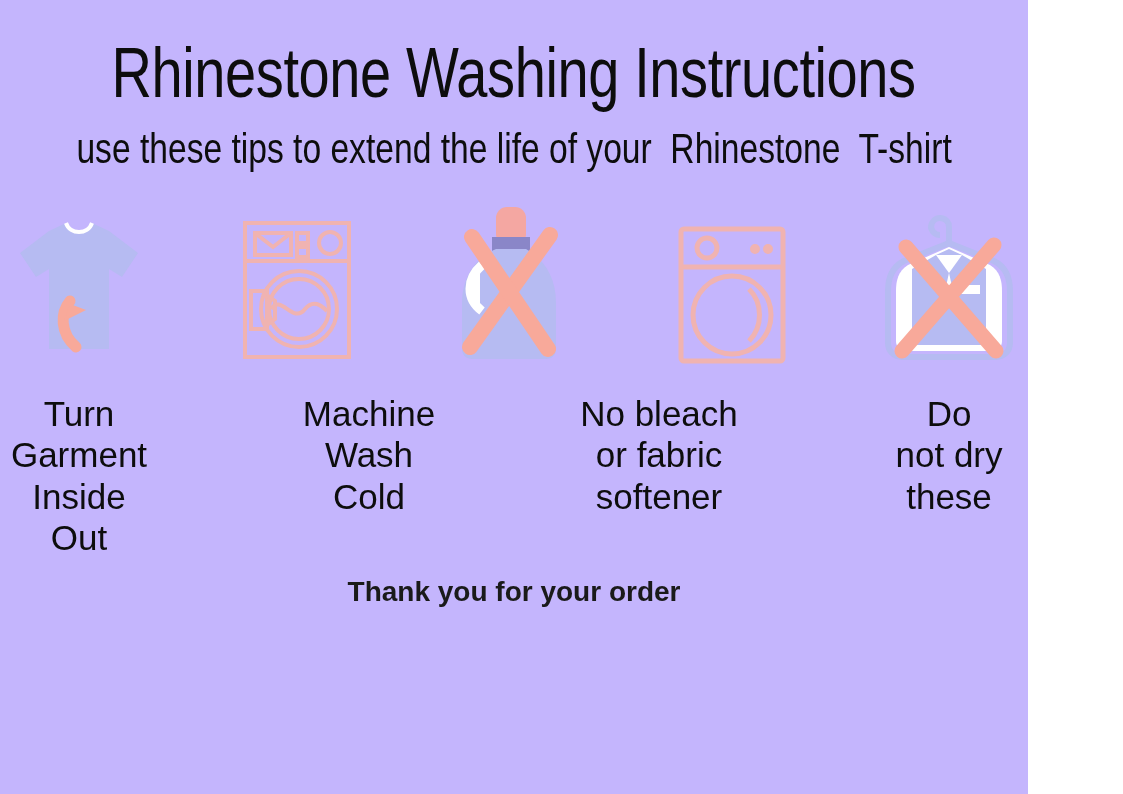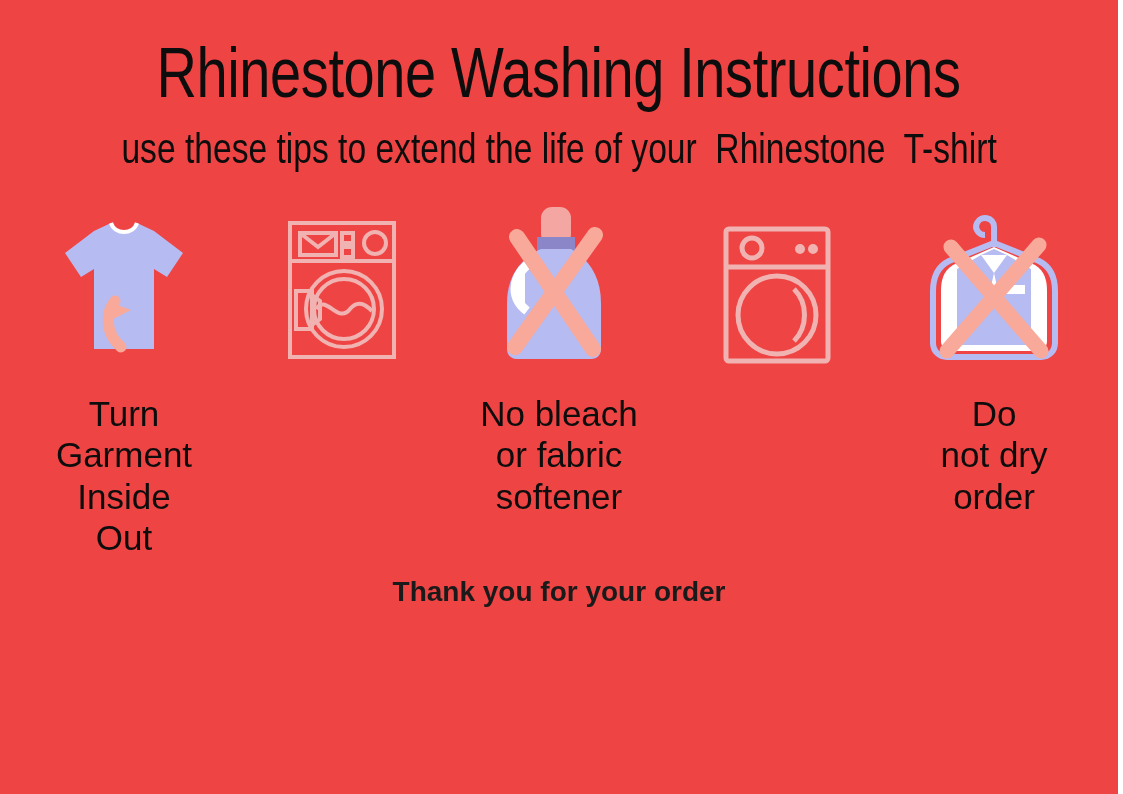--- a/index.html
+++ b/index.html
@@ -16,10 +16,10 @@
     position: relative;
   }
   .sheet {
-    width: 1118px;
+    width: 1028px;
     height: 794px;
     position: relative;
-    background: #ef4444;
+    background: #c4b5fd;
     display: flex;
     flex-direction: column;
     align-items: center;

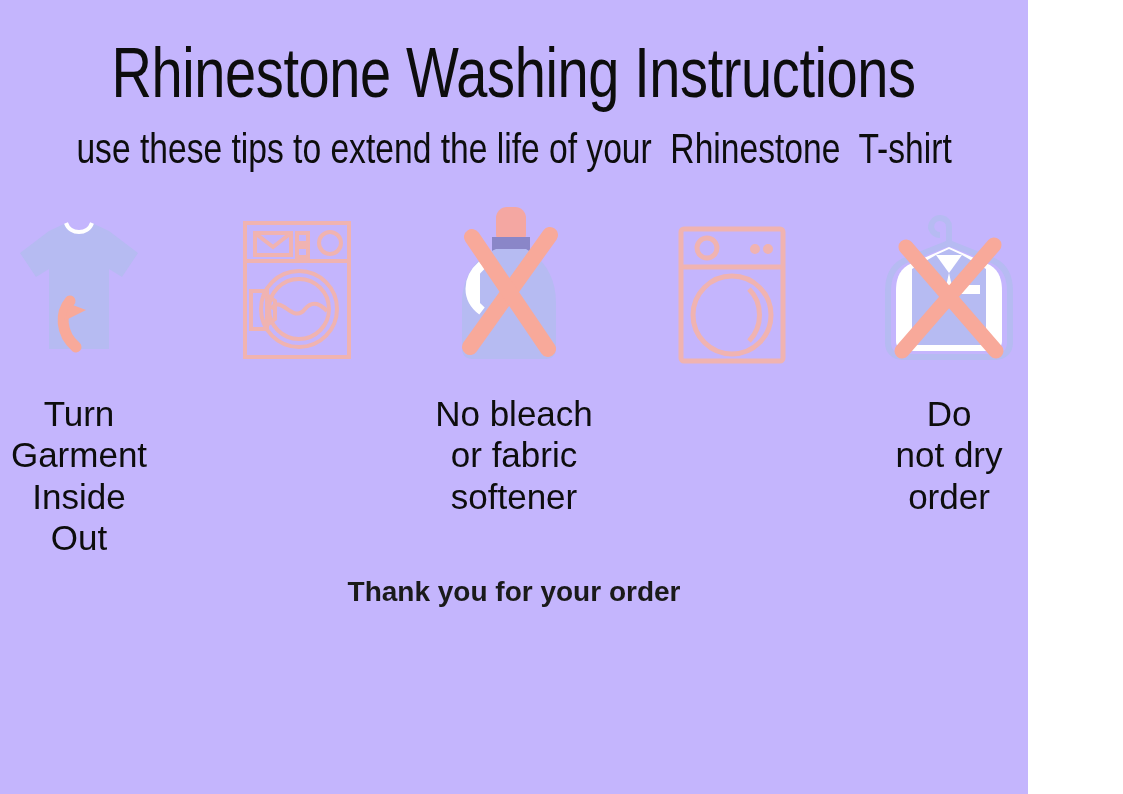--- a/index.html
+++ b/index.html
@@ -207,6 +207,9 @@
 Garment
 Inside
 Out</div>
+    <div class="caption-cell">Machine
+Wash
+Cold</div>
     <div class="caption-cell">No bleach
 or fabric
 softener</div>

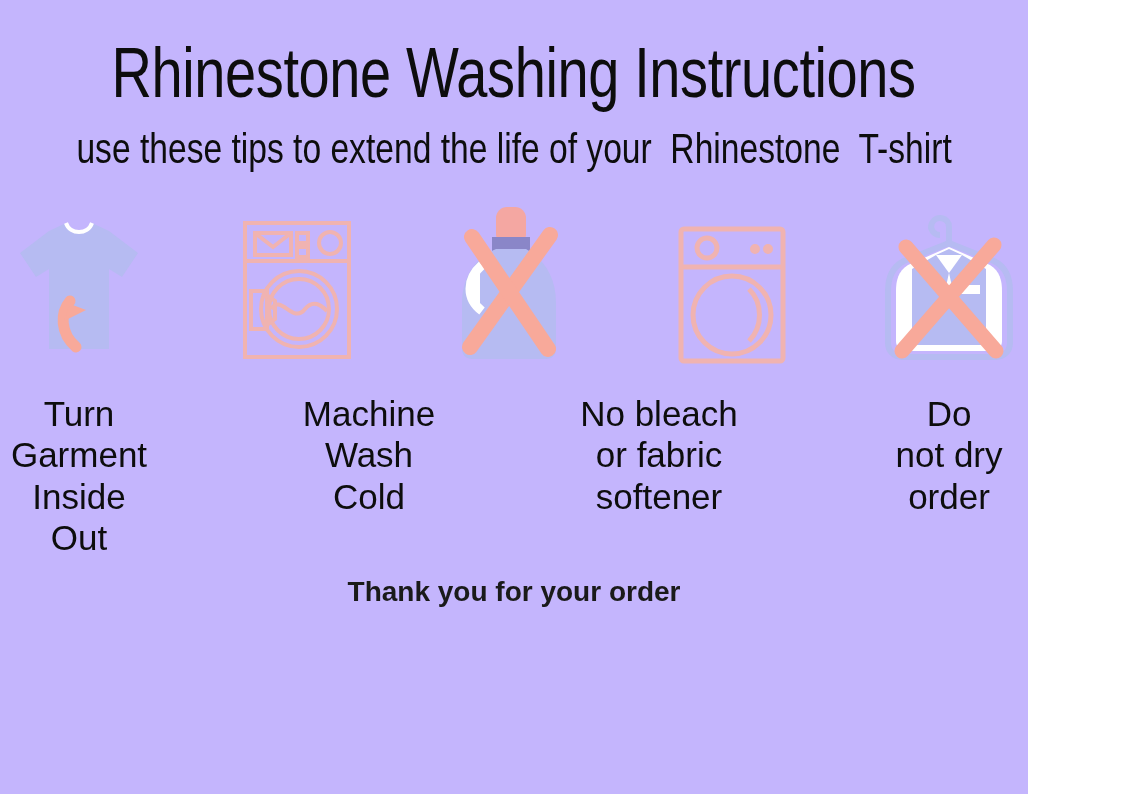--- a/index.html
+++ b/index.html
@@ -215,7 +215,7 @@
 softener</div>
     <div class="caption-cell">Do
 not dry
-order</div>
+these</div>
   </div>
 
 

